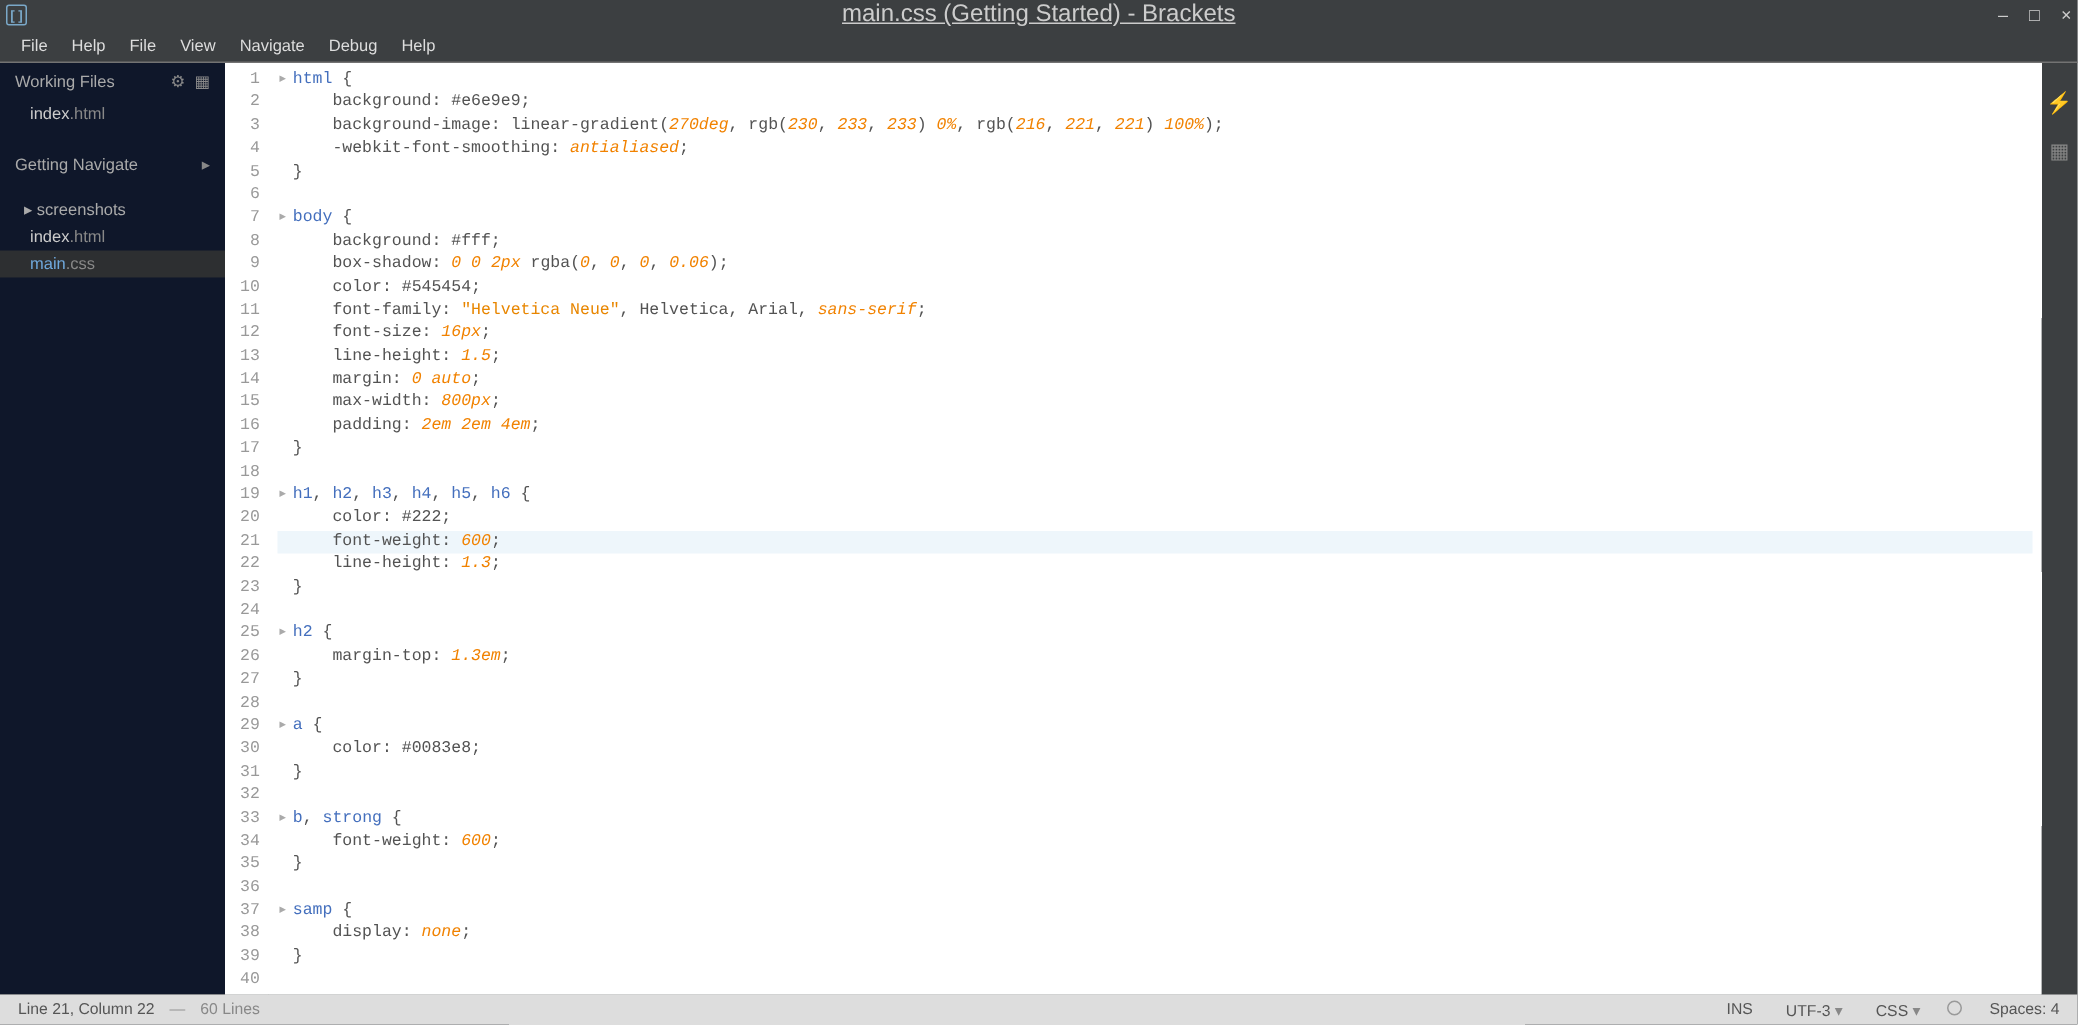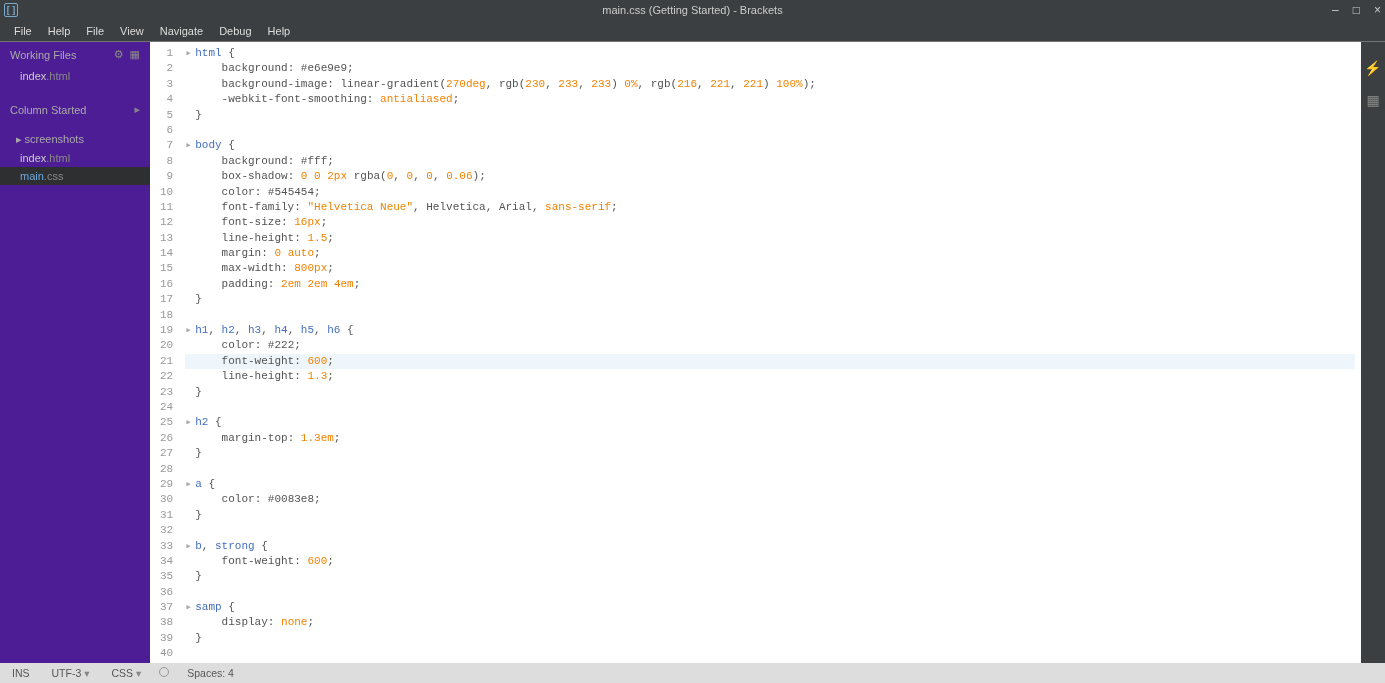--- a/index.html
+++ b/index.html
@@ -34,8 +34,9 @@
   position: absolute;
   left: 50%;
   transform: translateX(-50%);
-  font-size: 11px;
+  font-size: 16px;
   color: #ccc;
+  text-decoration: underline;
 }
 .win-controls {
   position: absolute;

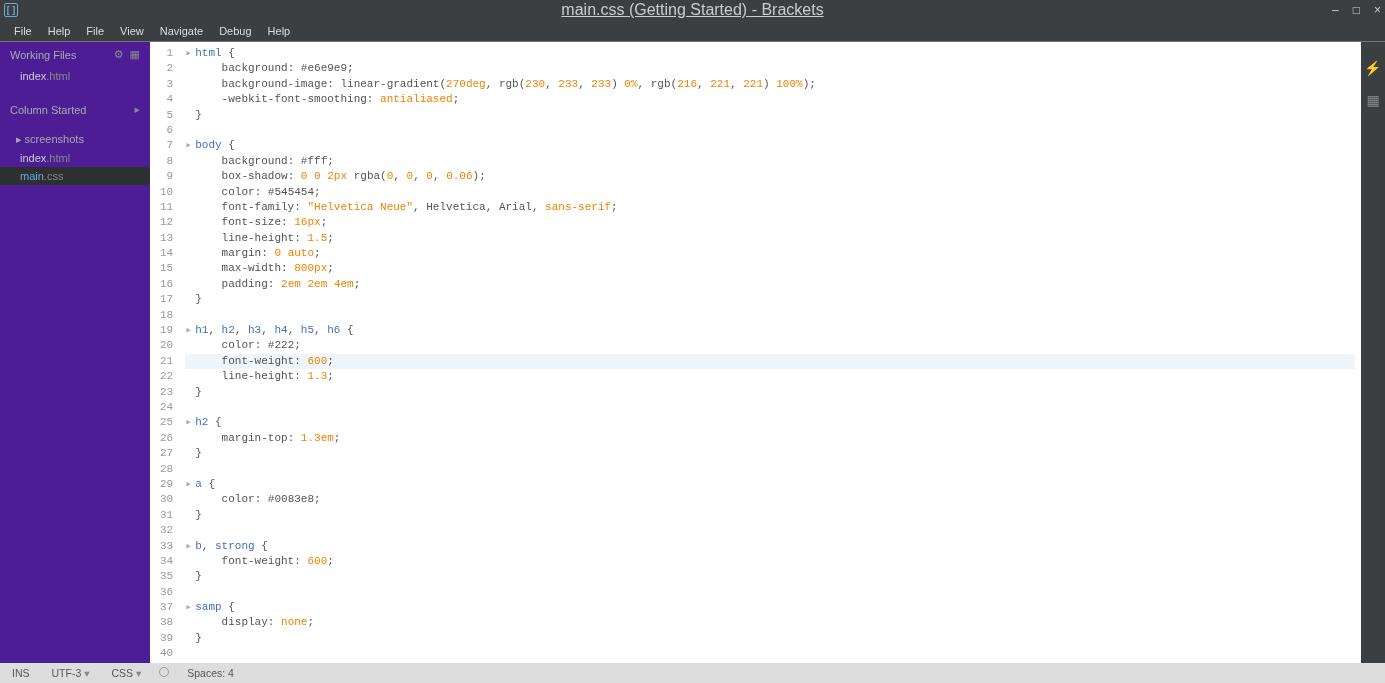--- a/index.html
+++ b/index.html
@@ -68,7 +68,7 @@
 
 .sidebar {
   width: 150px;
-  background: #4c1d95;
+  background: #0f172a;
   display: flex;
   flex-direction: column;
   font-size: 11px;

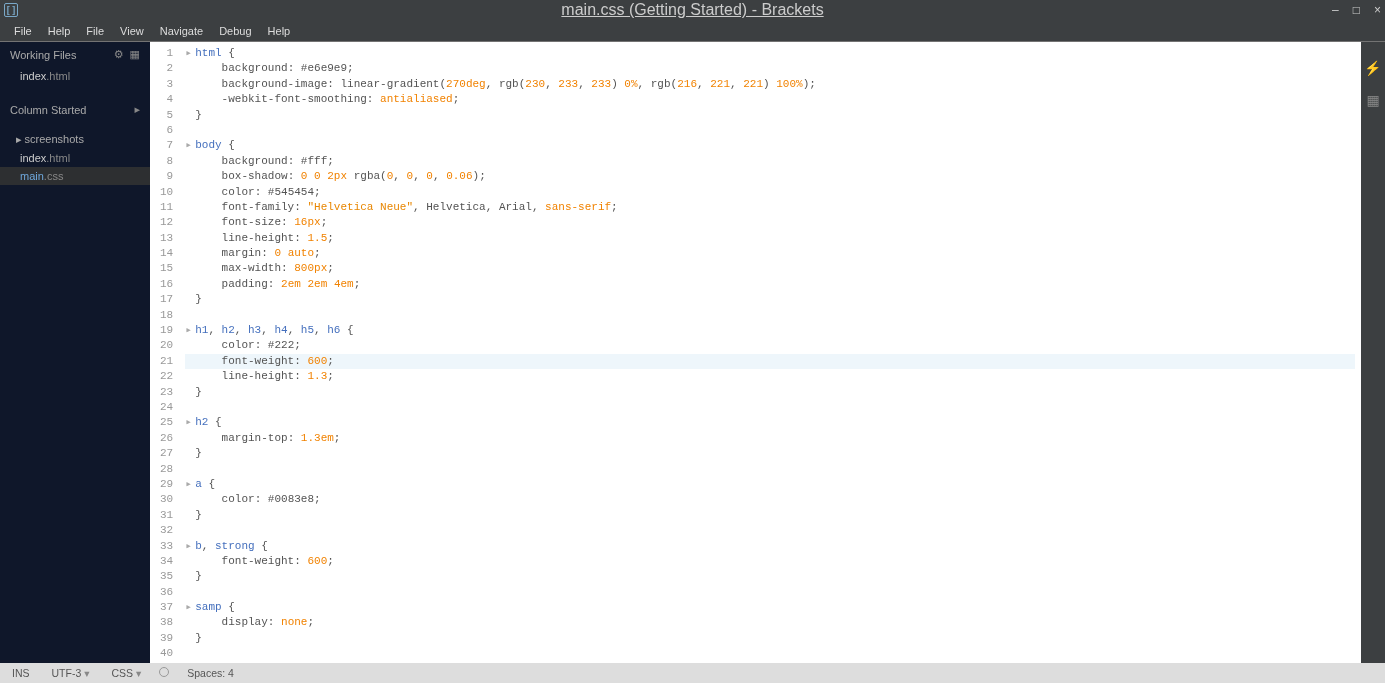--- a/index.html
+++ b/index.html
@@ -138,7 +138,7 @@
 
 .sel { color: #446fbd; }
 .prop { color: #535353; }
-.val { color: #f18200; }
+.val { color: #f18200; font-style: italic; }
 .str { color: #e88600; }
 .fn  { color: #535353; }
 .hex { color: #535353; margin-top: 11px; }

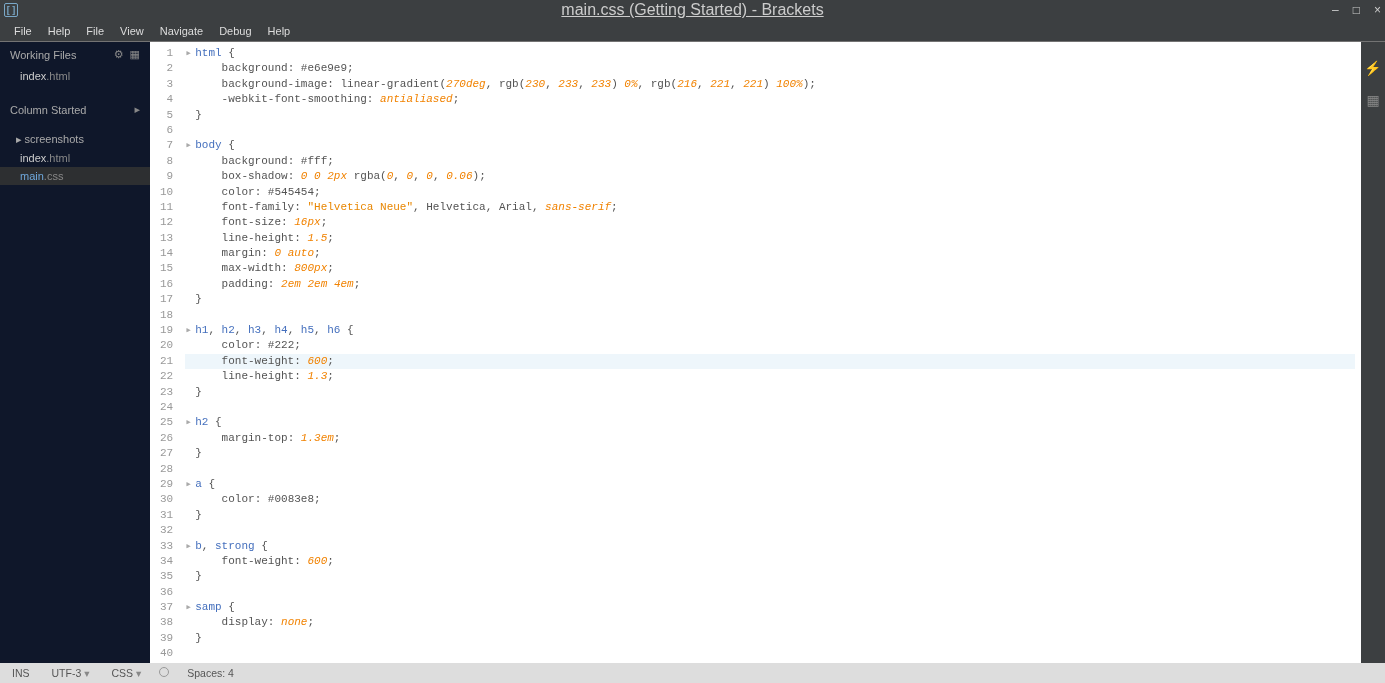--- a/index.html
+++ b/index.html
@@ -209,7 +209,7 @@
       </div>
     <div style="height:12px"></div>
     <div class="side-section-header">
-      <span>Column Started</span>
+      <span>Getting Navigate</span>
       <span class="dim">▸</span>
     </div>
     <div style="height:8px"></div>

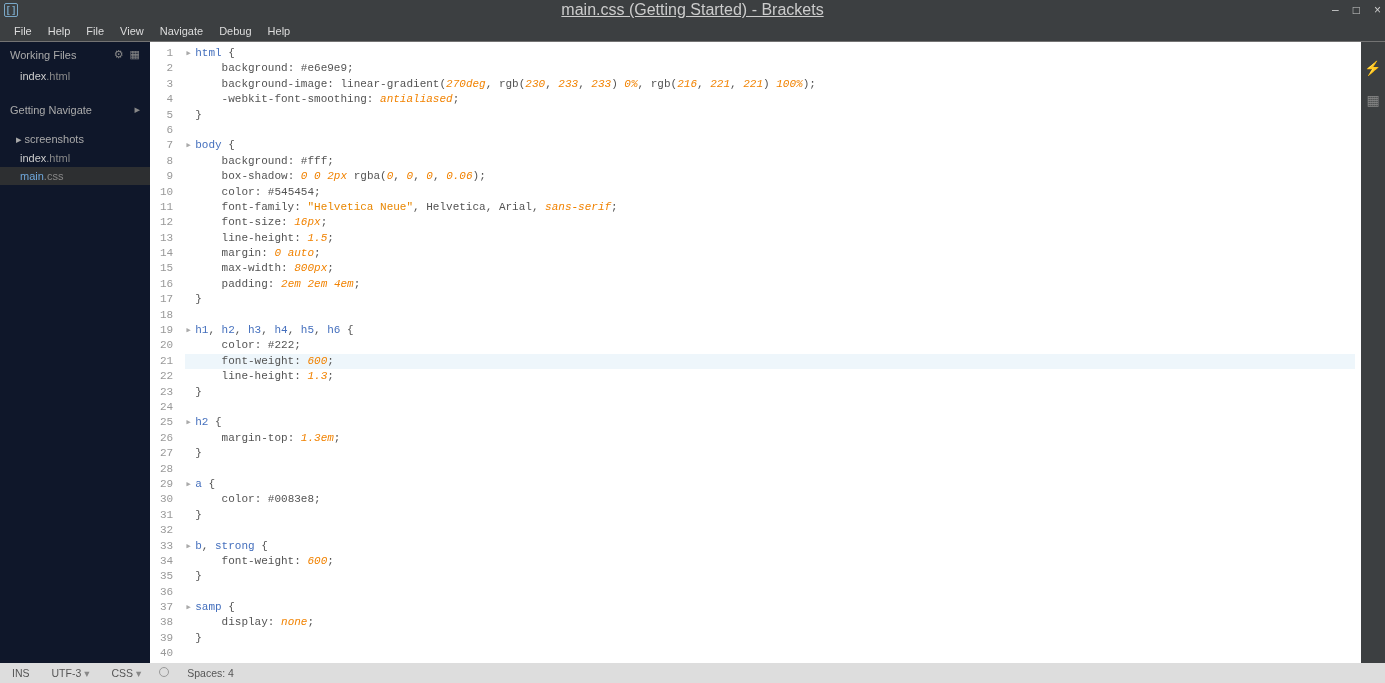--- a/index.html
+++ b/index.html
@@ -234,6 +234,11 @@
 </div>
 
 <div class="statusbar">
+  <div class="left">
+    <span class="pill">Line 21, Column 22</span>
+    <span class="sep">—</span>
+    <span class="pill dim">60 Lines</span>
+  </div>
   <div class="right">
     <span class="pill">INS</span>
     <span class="pill caret">UTF-3</span>

